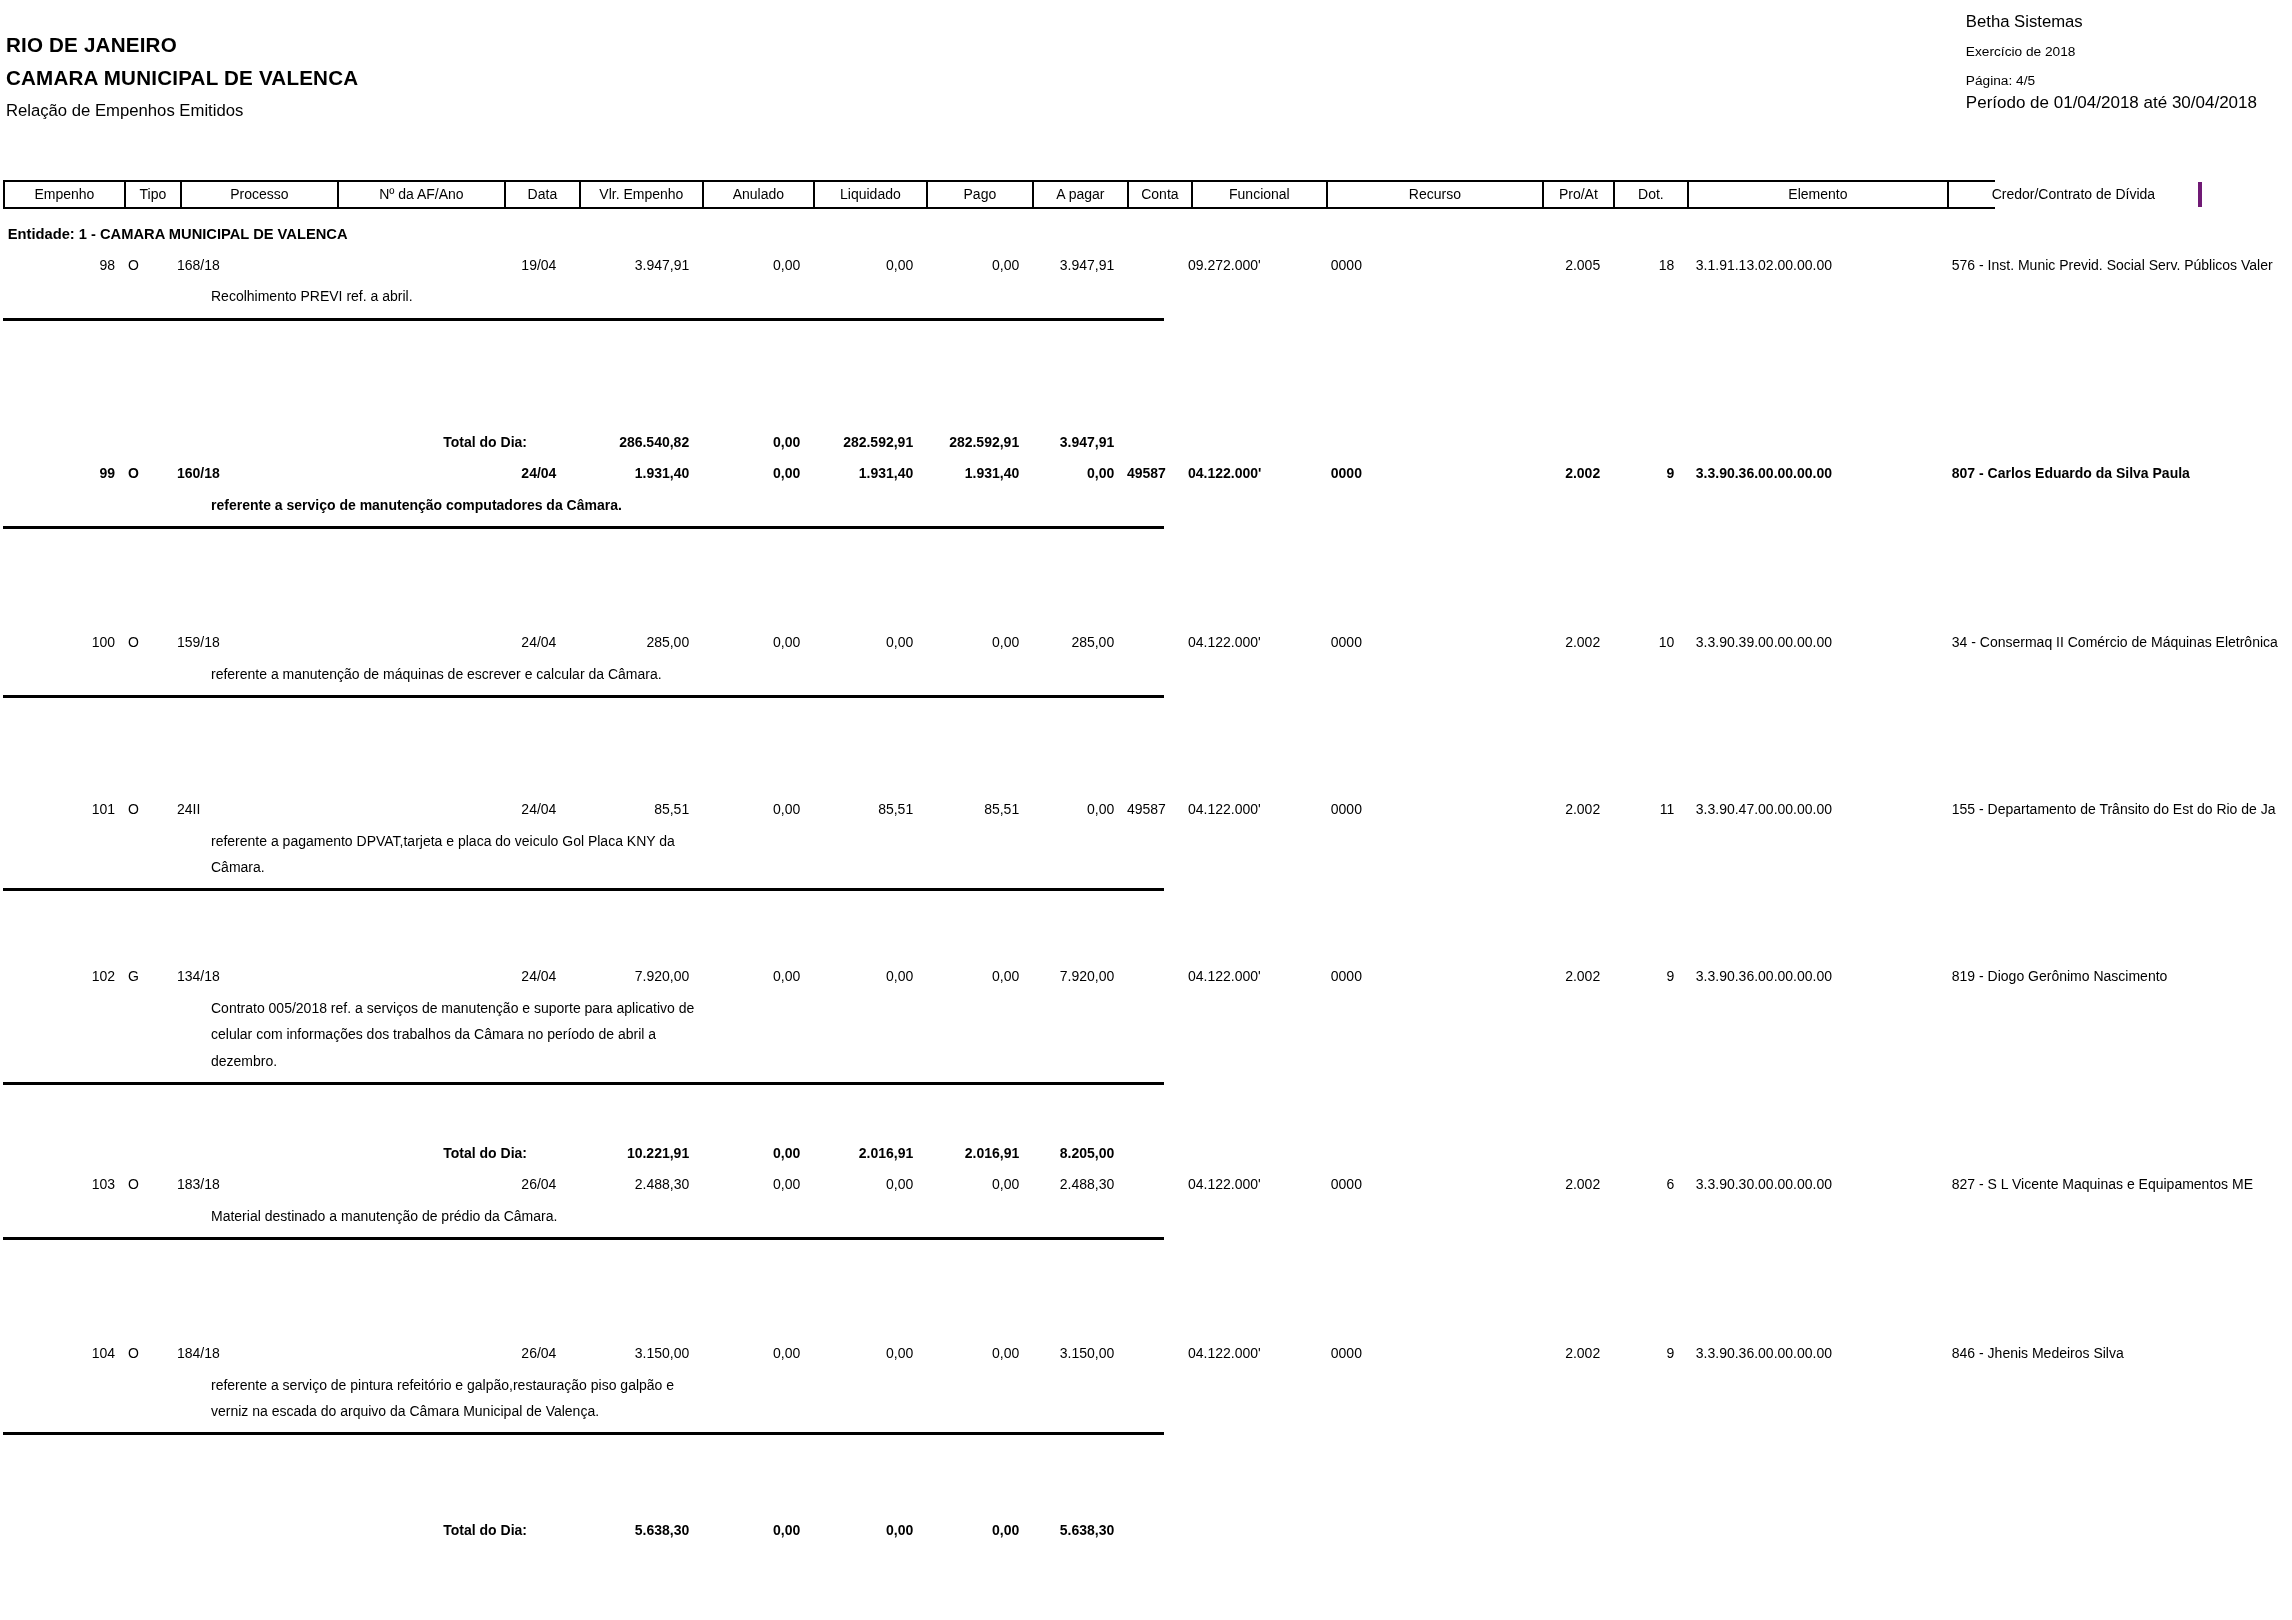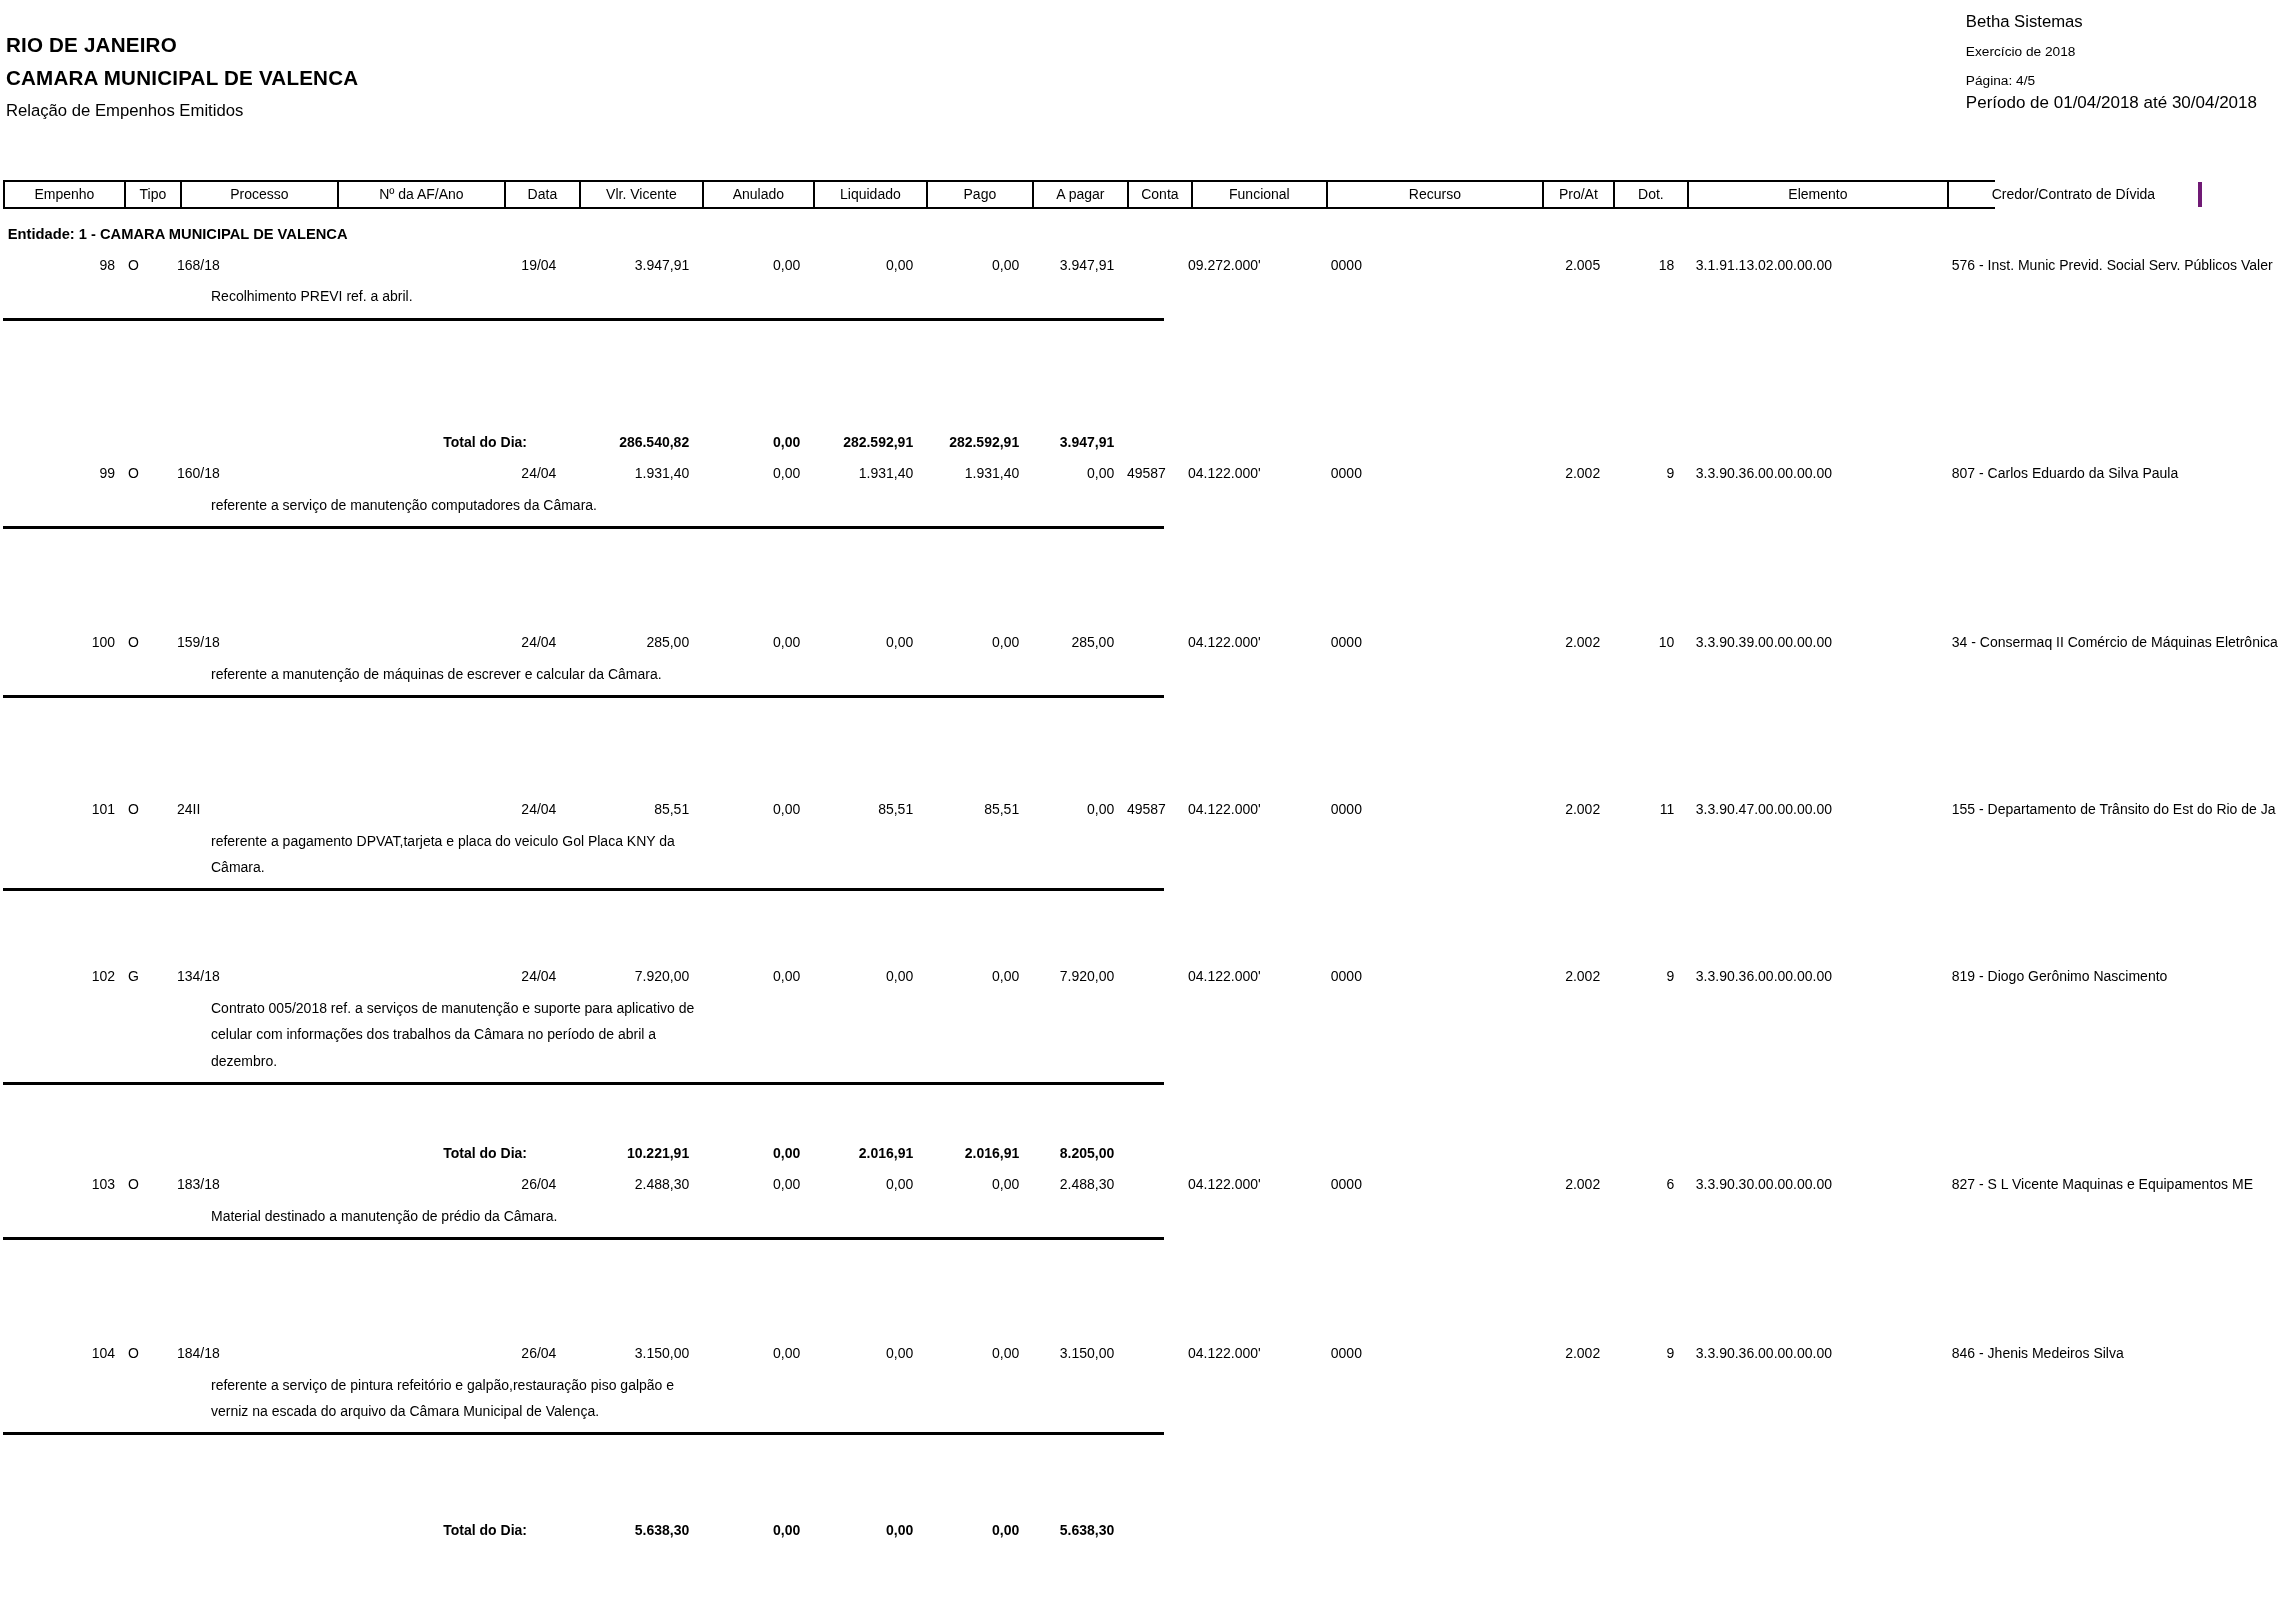--- a/index.html
+++ b/index.html
@@ -86,7 +86,7 @@
     <div class="hc">Processo</div>
     <div class="hc">Nº da AF/Ano</div>
     <div class="hc">Data</div>
-    <div class="hc">Vlr. Vicente</div>
+    <div class="hc">Vlr. Empenho</div>
     <div class="hc">Anulado</div>
     <div class="hc">Liquidado</div>
     <div class="hc">Pago</div>

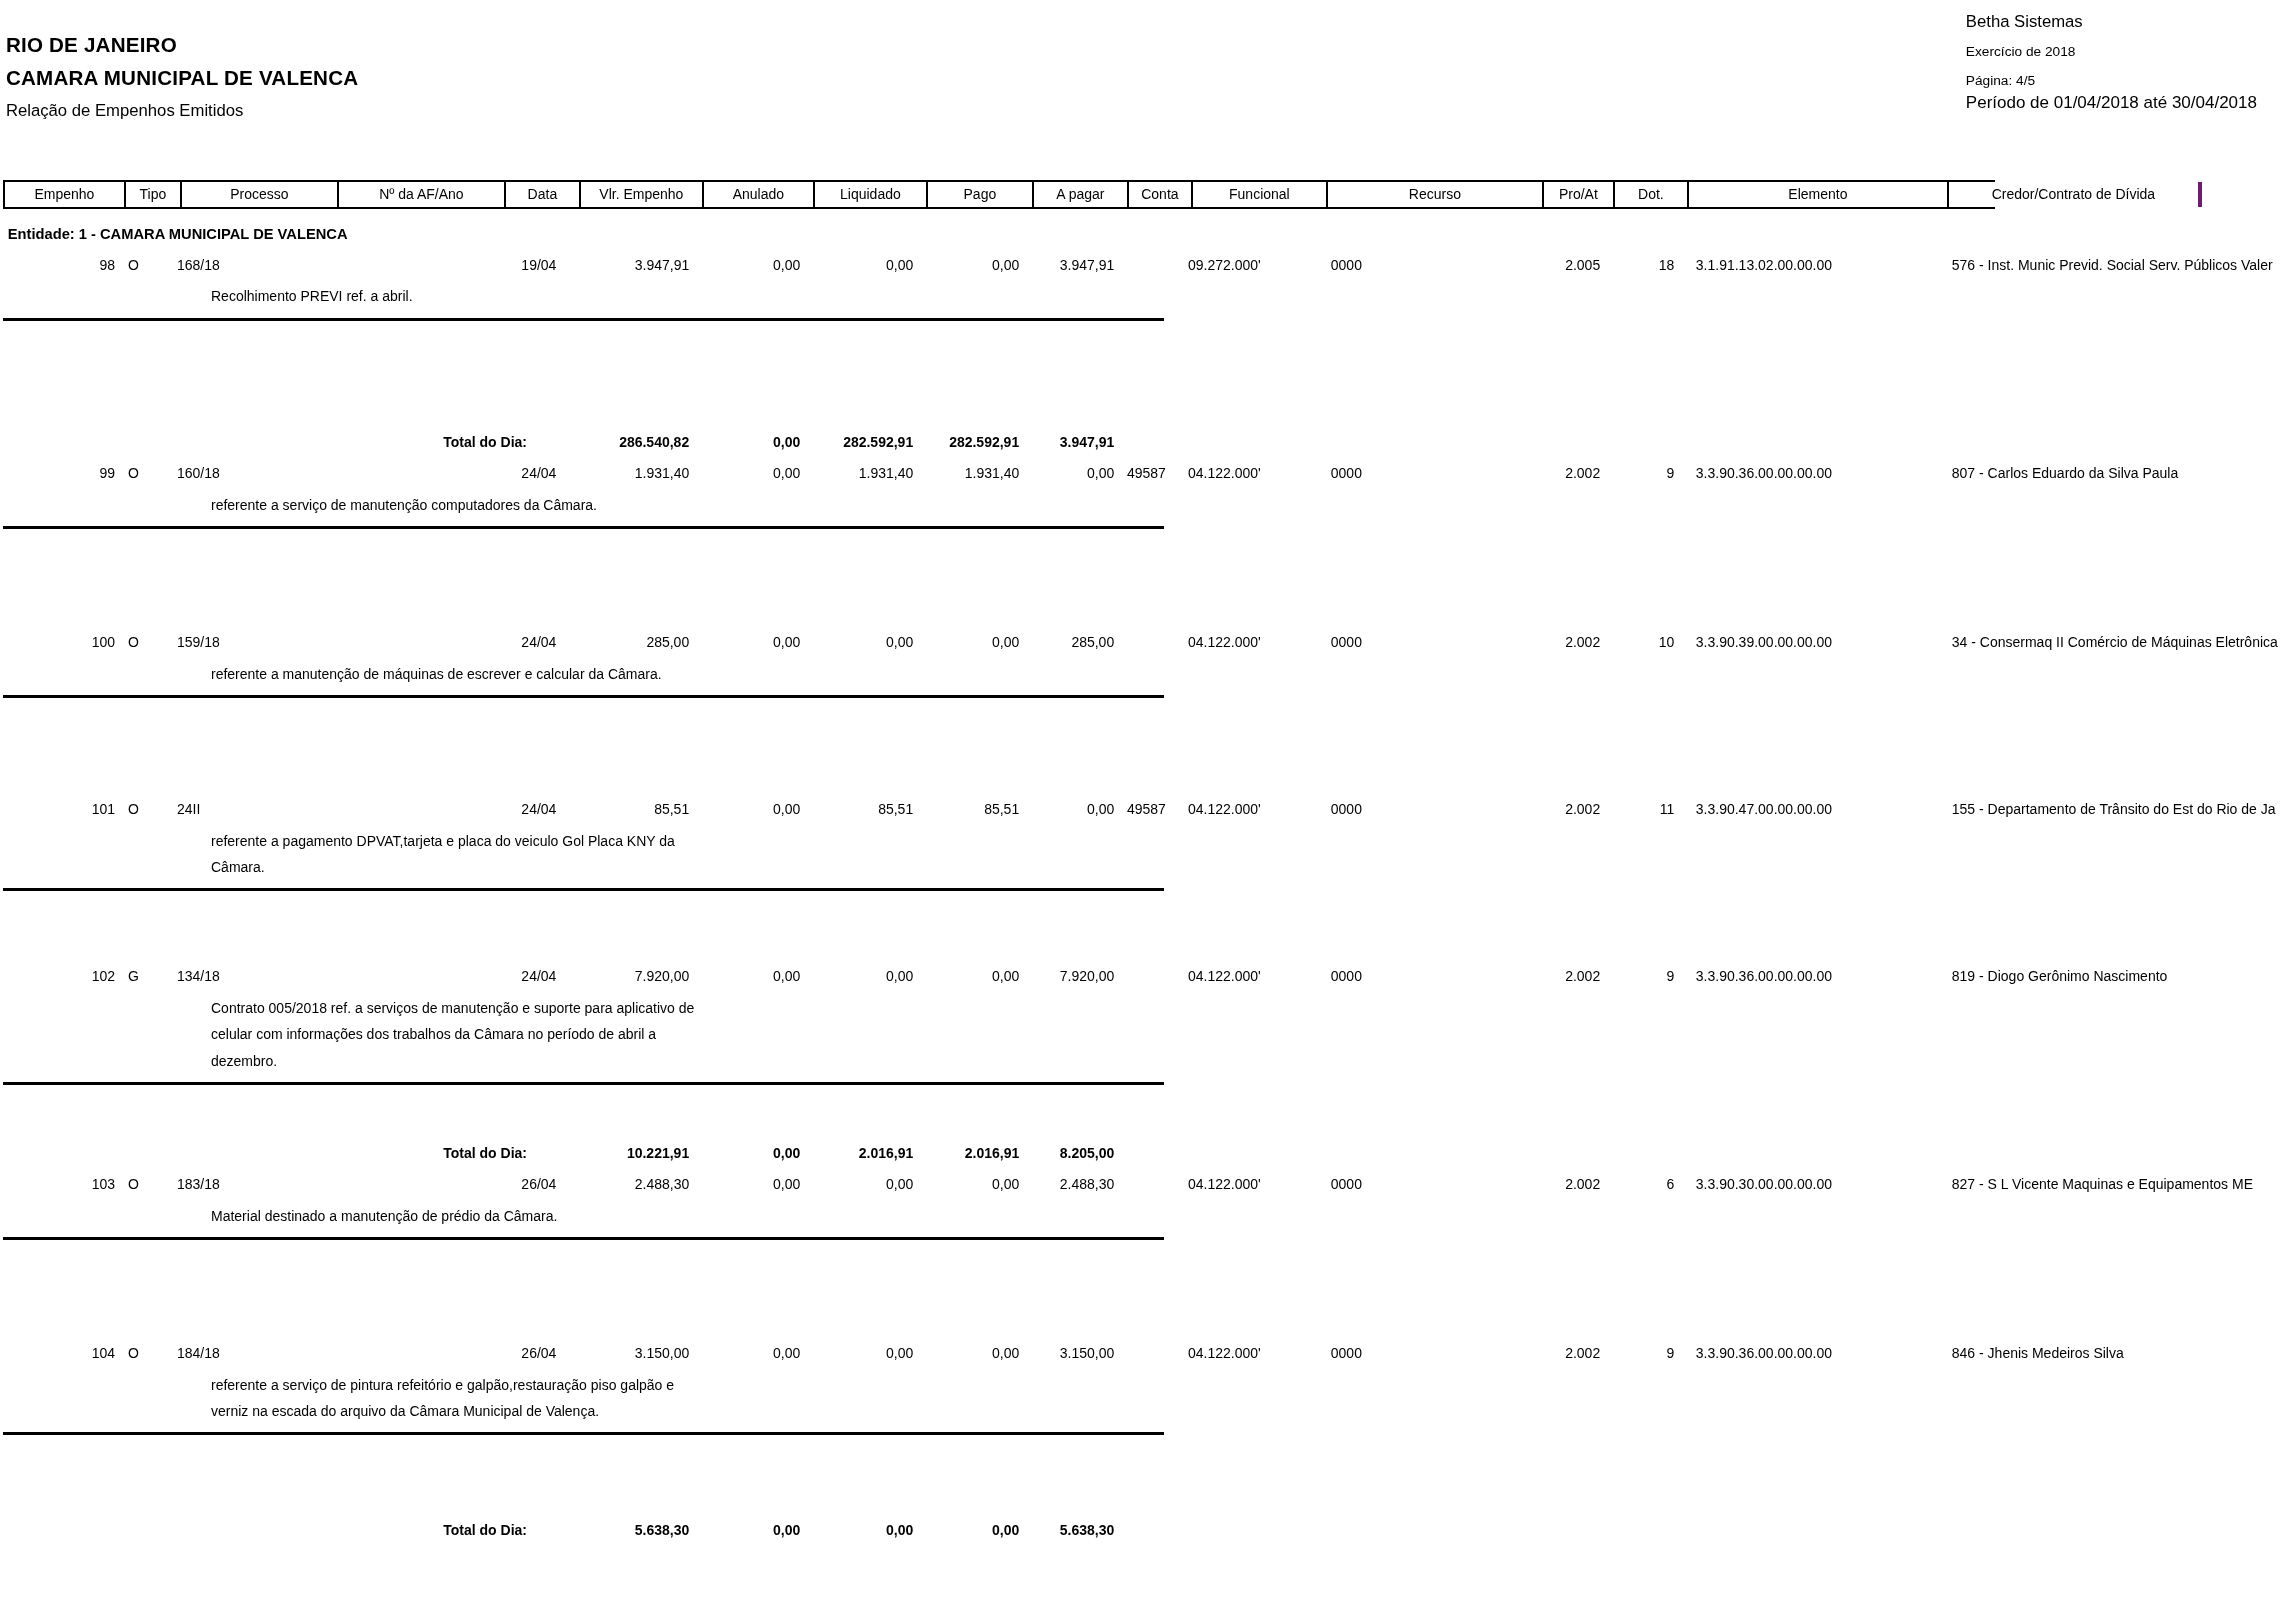--- a/index.html
+++ b/index.html
@@ -137,7 +137,7 @@
     <span class="c r">3.947,91</span>
   </div>
 
-  <div class="entry" style="padding-top:11.8px;">
+  <div class="entry" style="padding-top:11.8px;font-weight:bold;">
     <div class="grid row">
       <span class="c c-empenho">99</span>
       <span class="c c-tipo">O</span>

